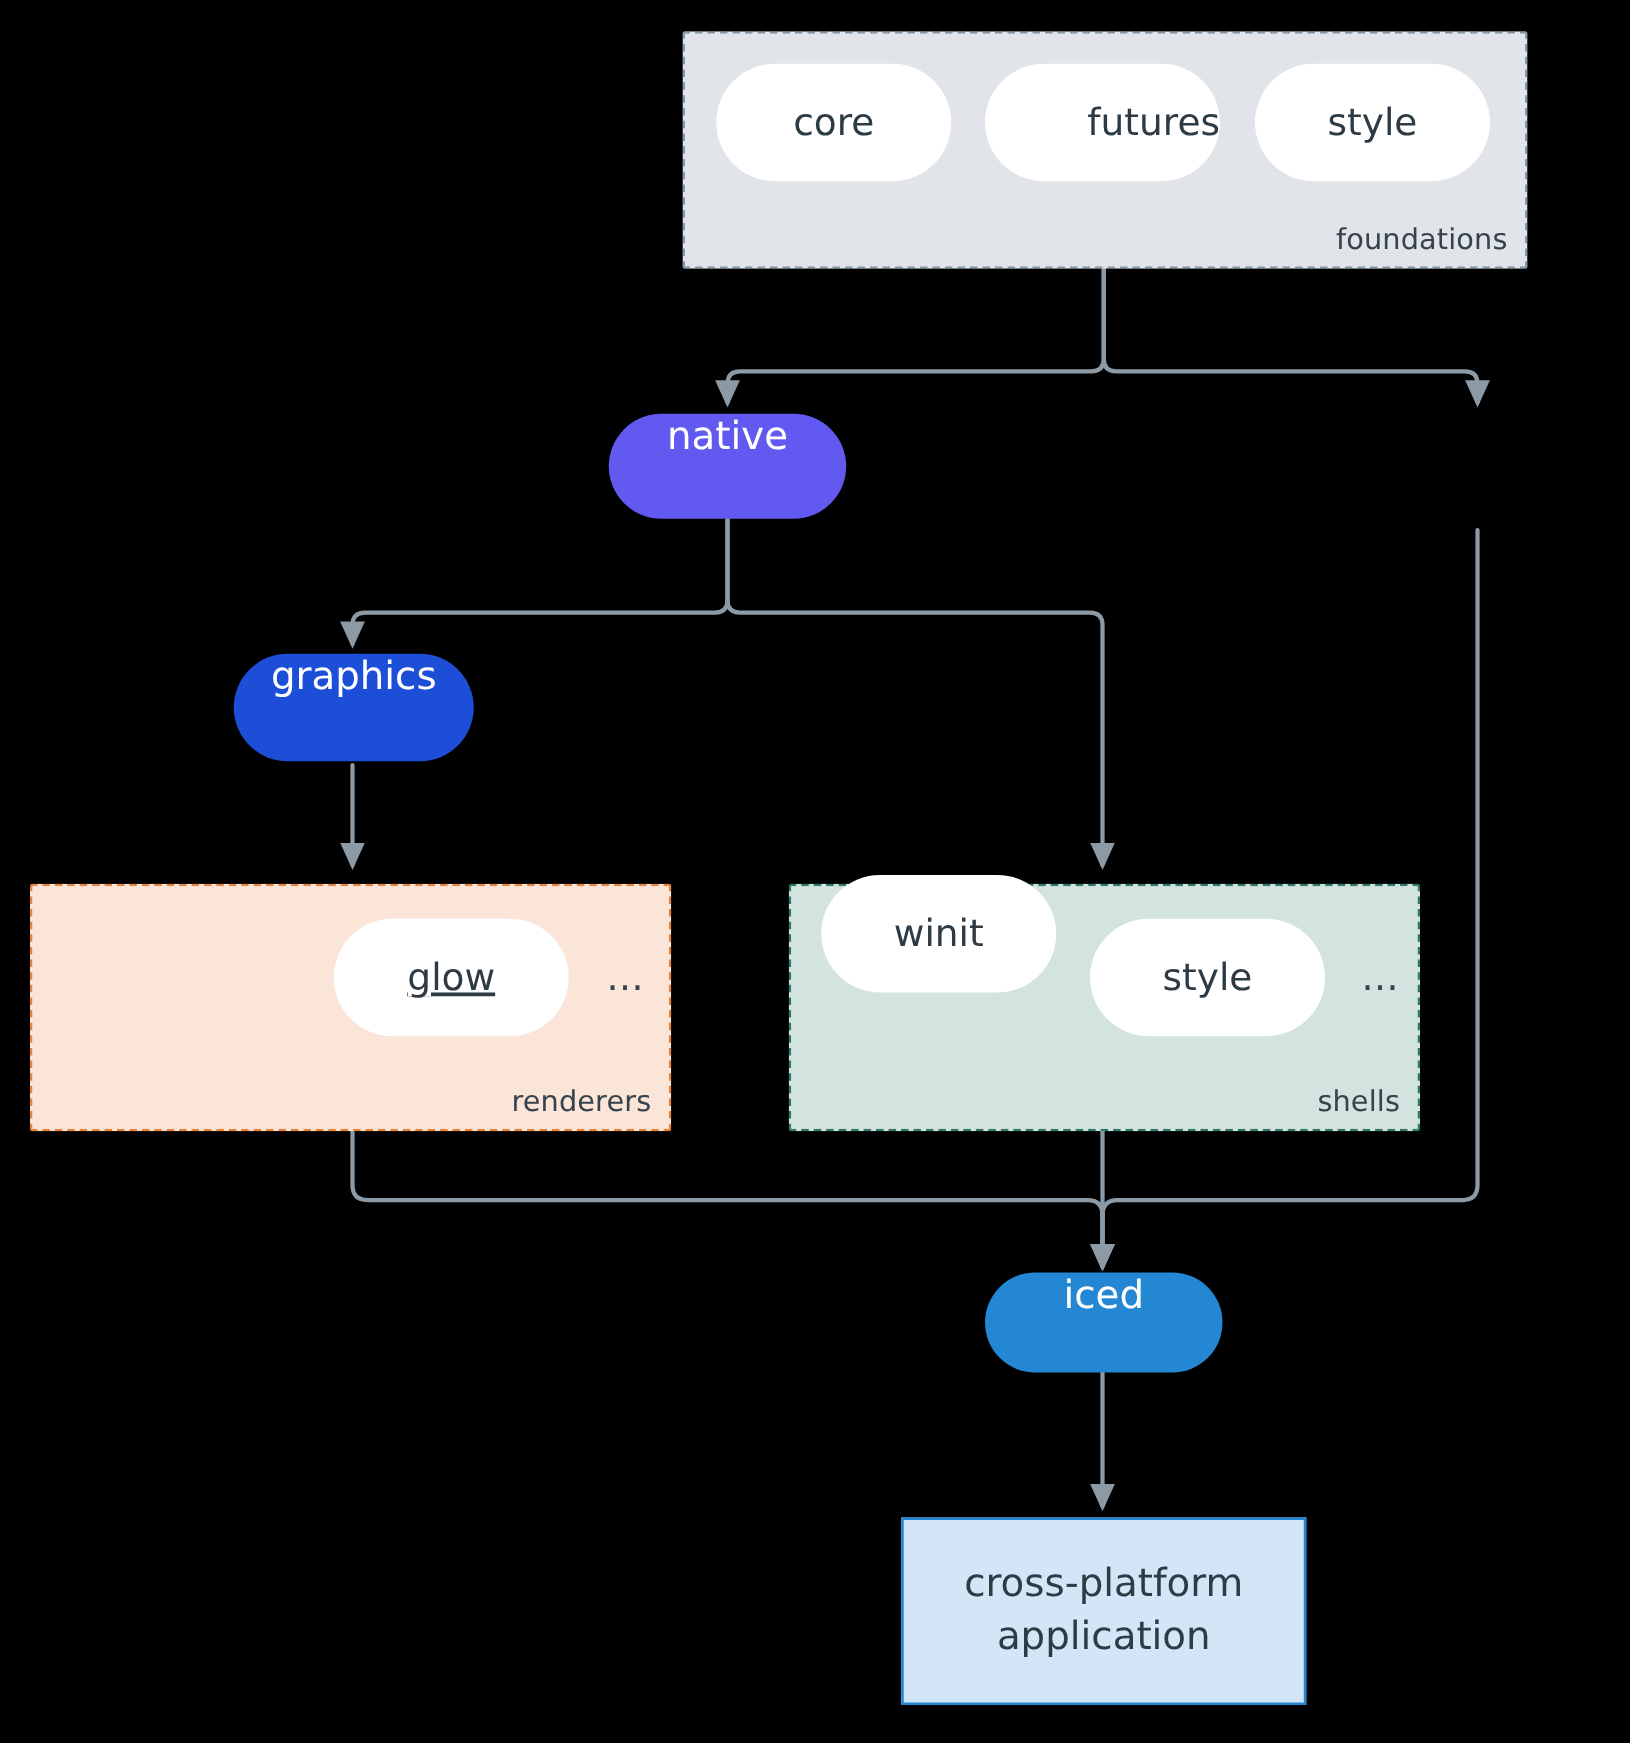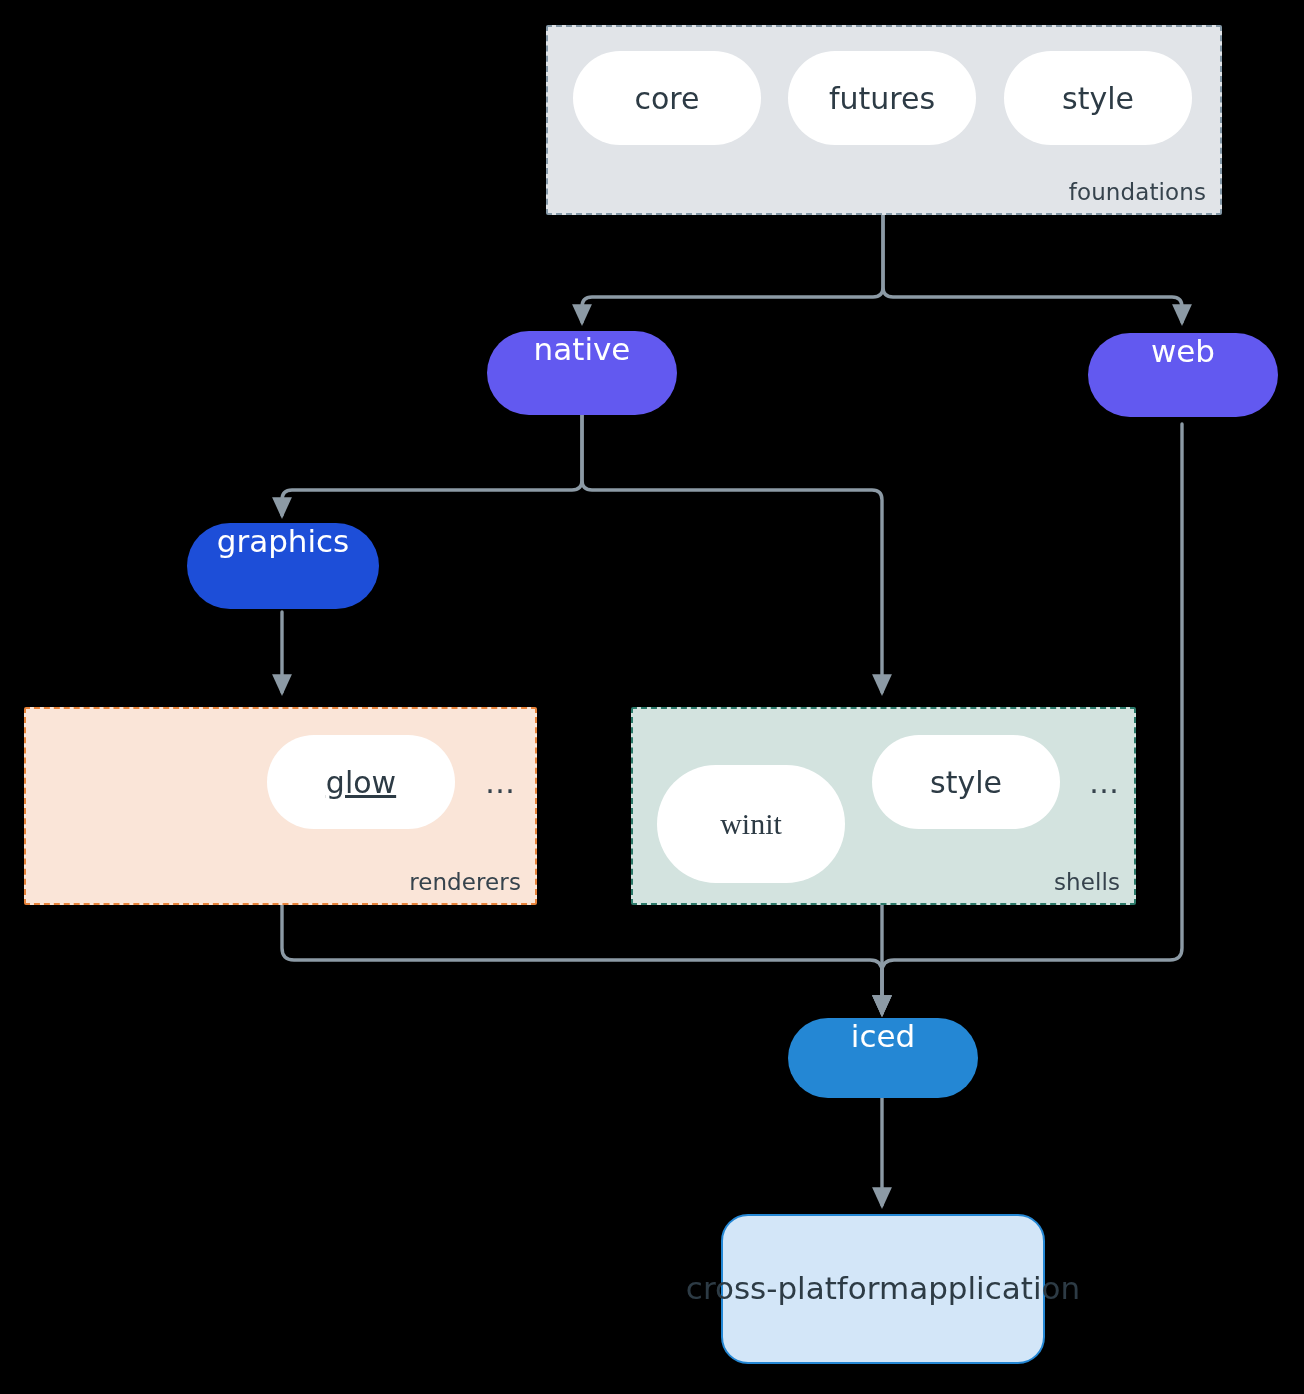--- a/index.html
+++ b/index.html
@@ -115,7 +115,7 @@
   <div class="pill" style="left:573px; top:51px; width:188px; height:94px;">
     <span>core</span>
   </div>
-  <div class="pill" style="left:788px; top:51px; width:188px; height:94px;">
+  <div class="pill" style="left:788px; top:51px; width:188px; height:94px;justify-content:flex-end;">
     <span>futures</span>
   </div>
   <div class="pill" style="left:1004px; top:51px; width:188px; height:94px;">

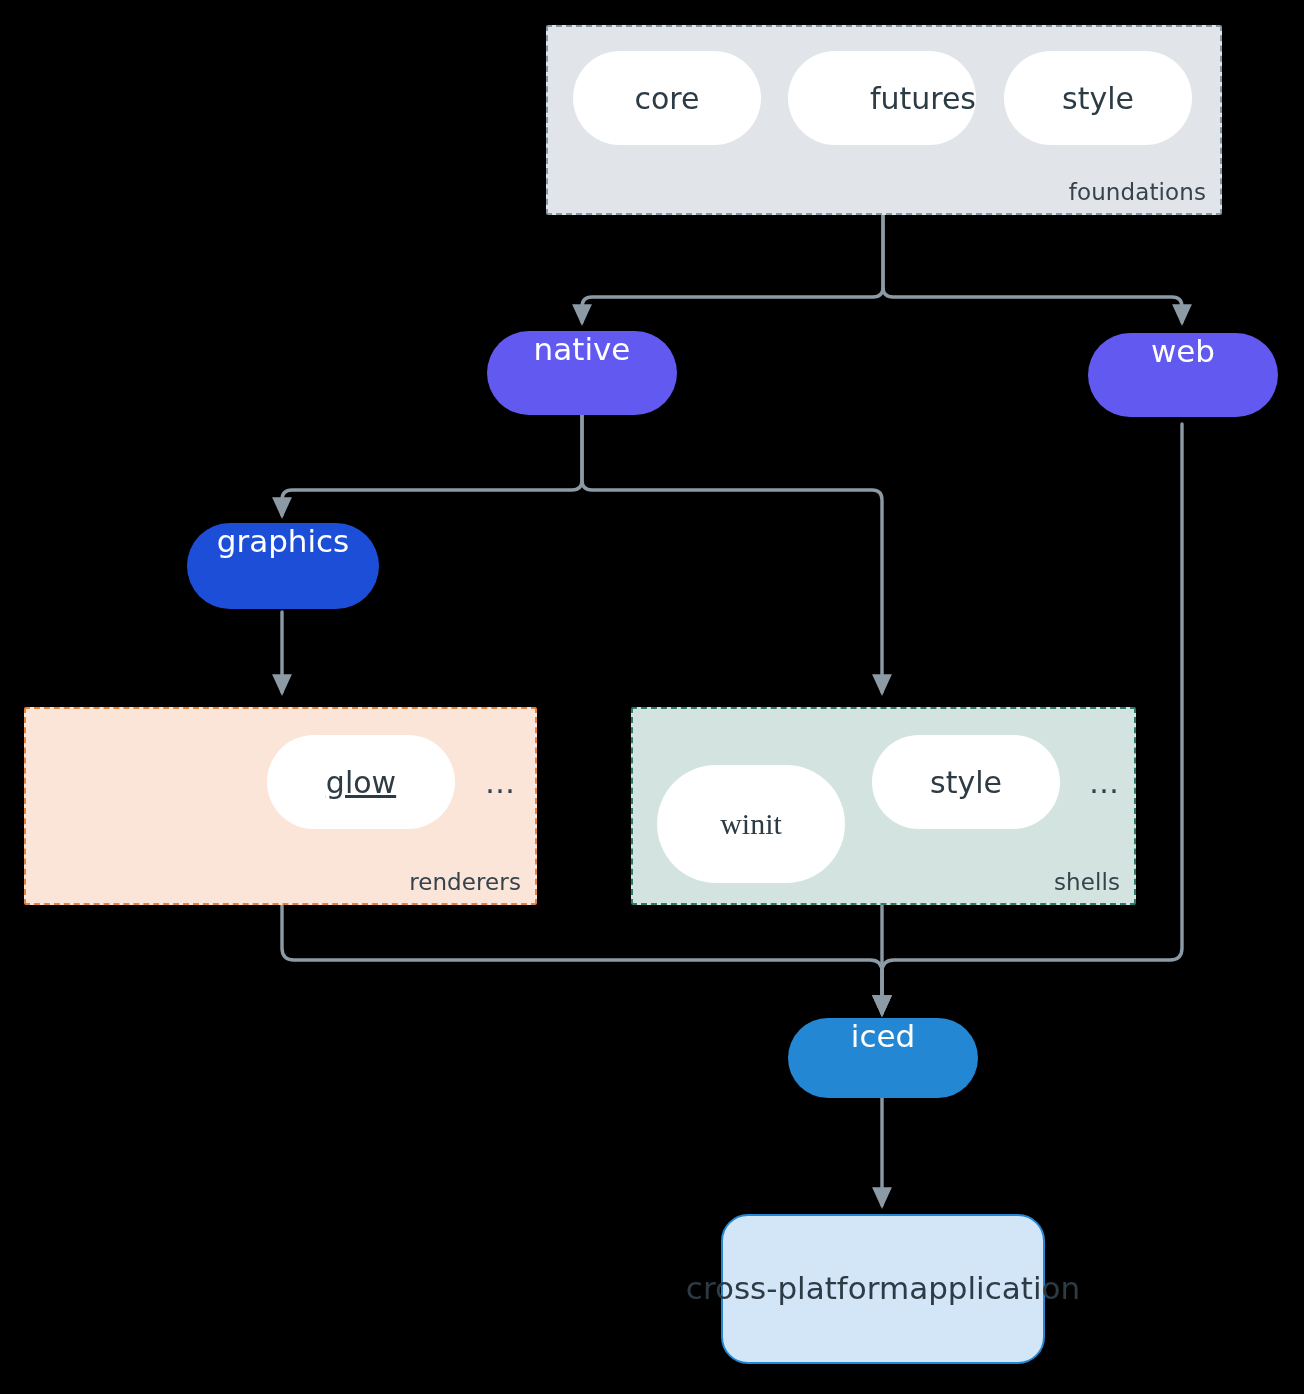--- a/index.html
+++ b/index.html
@@ -125,9 +125,6 @@
   <div class="stadium" style="left:487px; top:331px; width:190px; height:84px; background:#6259f0;">
     <span>native</span>
   </div>
-  <div class="stadium" style="left:1088px; top:333px; width:190px; height:84px; background:#6259f0;">
-    <span>web</span>
-  </div>
 
   <div class="stadium" style="left:187px; top:523px; width:192px; height:86px; background:#1d4ed8;">
     <span>graphics</span>

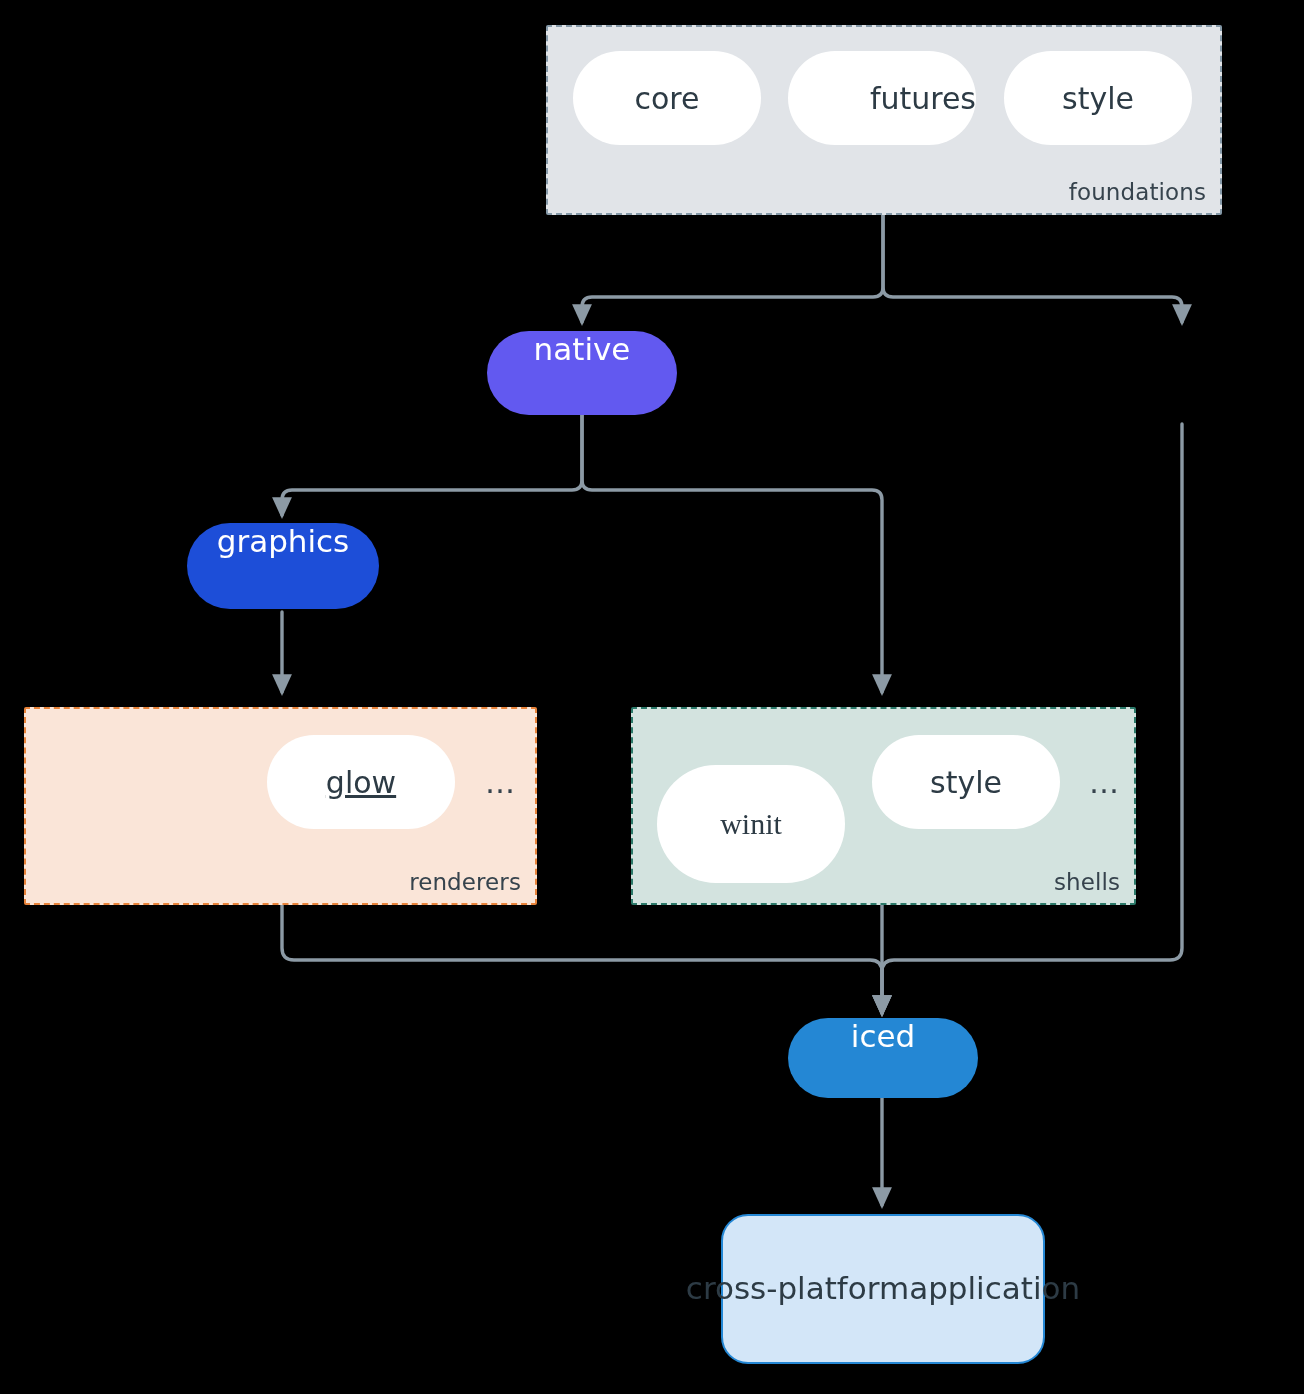--- a/index.html
+++ b/index.html
@@ -145,7 +145,7 @@
               background:#d3e3df; border:2.5px dashed #2c7a6a; border-radius:2px;">
     <div class="cluster-label">shells</div>
   </div>
-  <div class="pill" style="left:657px; top:765px; width:188px; height:118px;font-family:Liberation Serif, serif;">
+  <div class="pill" style="left:657px; top:700px; width:188px; height:94px;">
     <span>winit</span>
   </div>
   <div class="pill" style="left:872px; top:735px; width:188px; height:94px;">

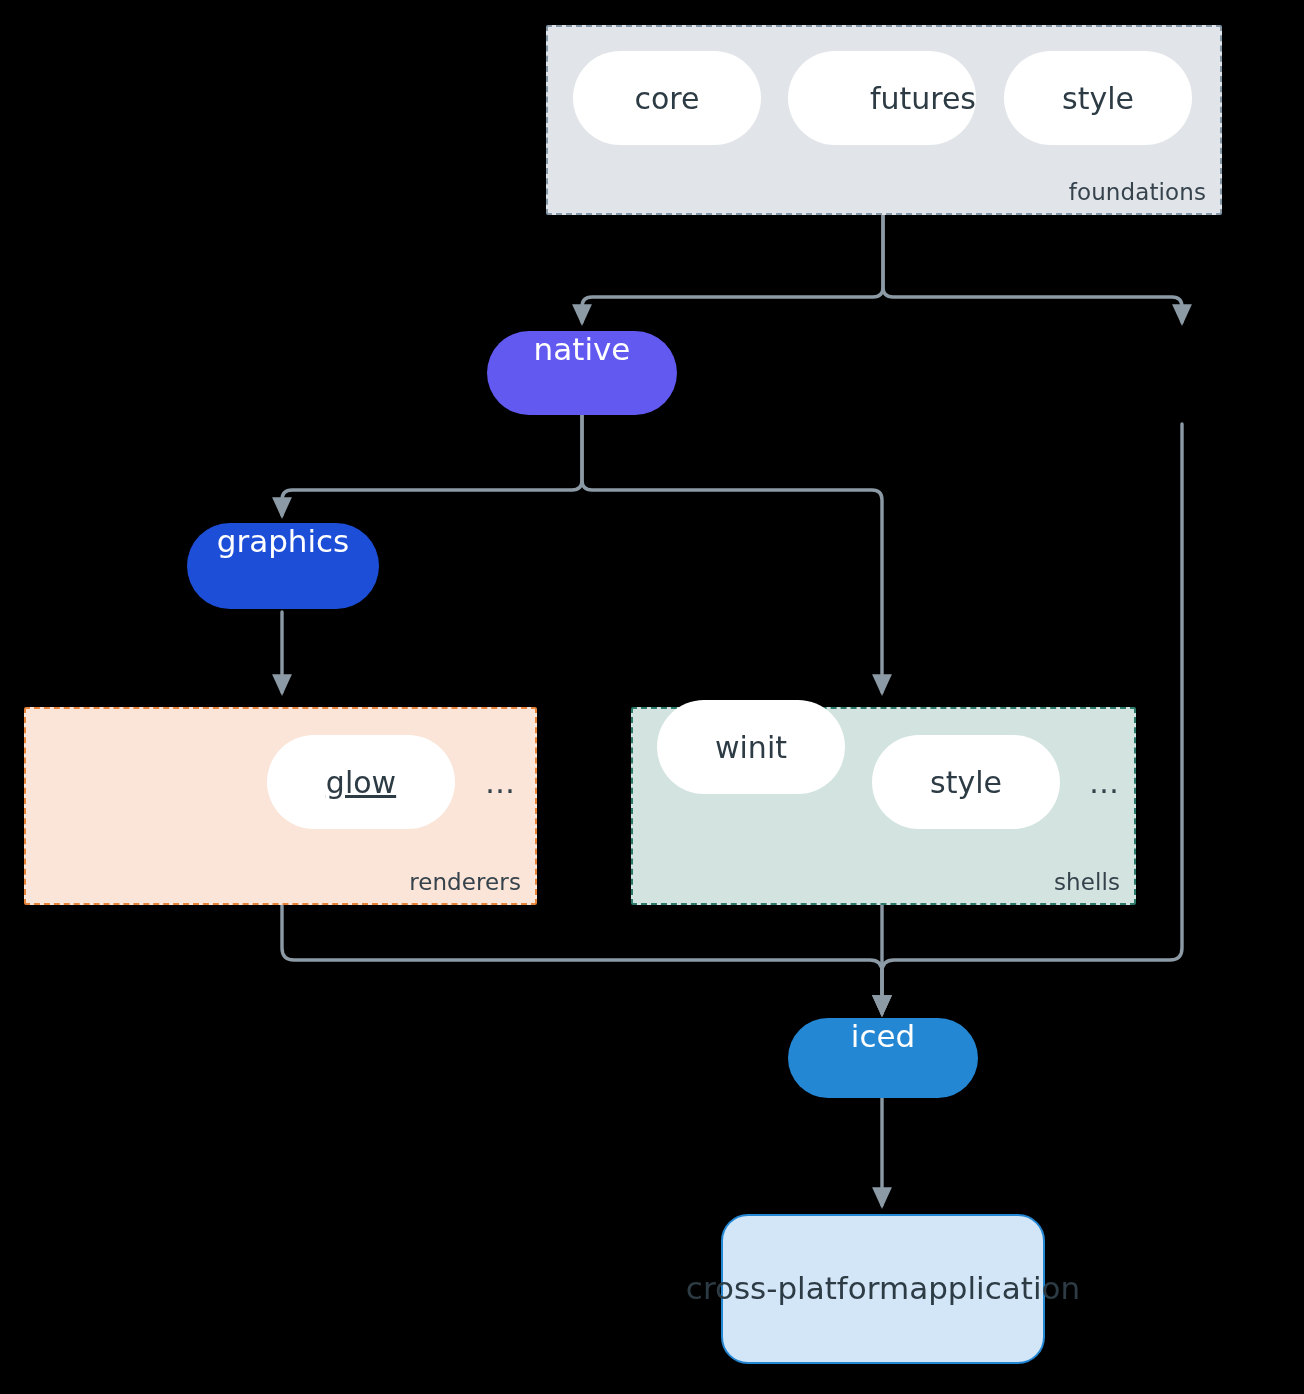--- a/index.html
+++ b/index.html
@@ -70,13 +70,12 @@
     position: absolute;
     box-sizing: border-box;
     display: flex;
-    flex-direction: row;
+    flex-direction: column;
     align-items: center;
     justify-content: center;
     font-size: 31px;
     line-height: 1.35;
     white-space: nowrap;
-    border-radius: 27px;
   }
 </style>
 </head>

